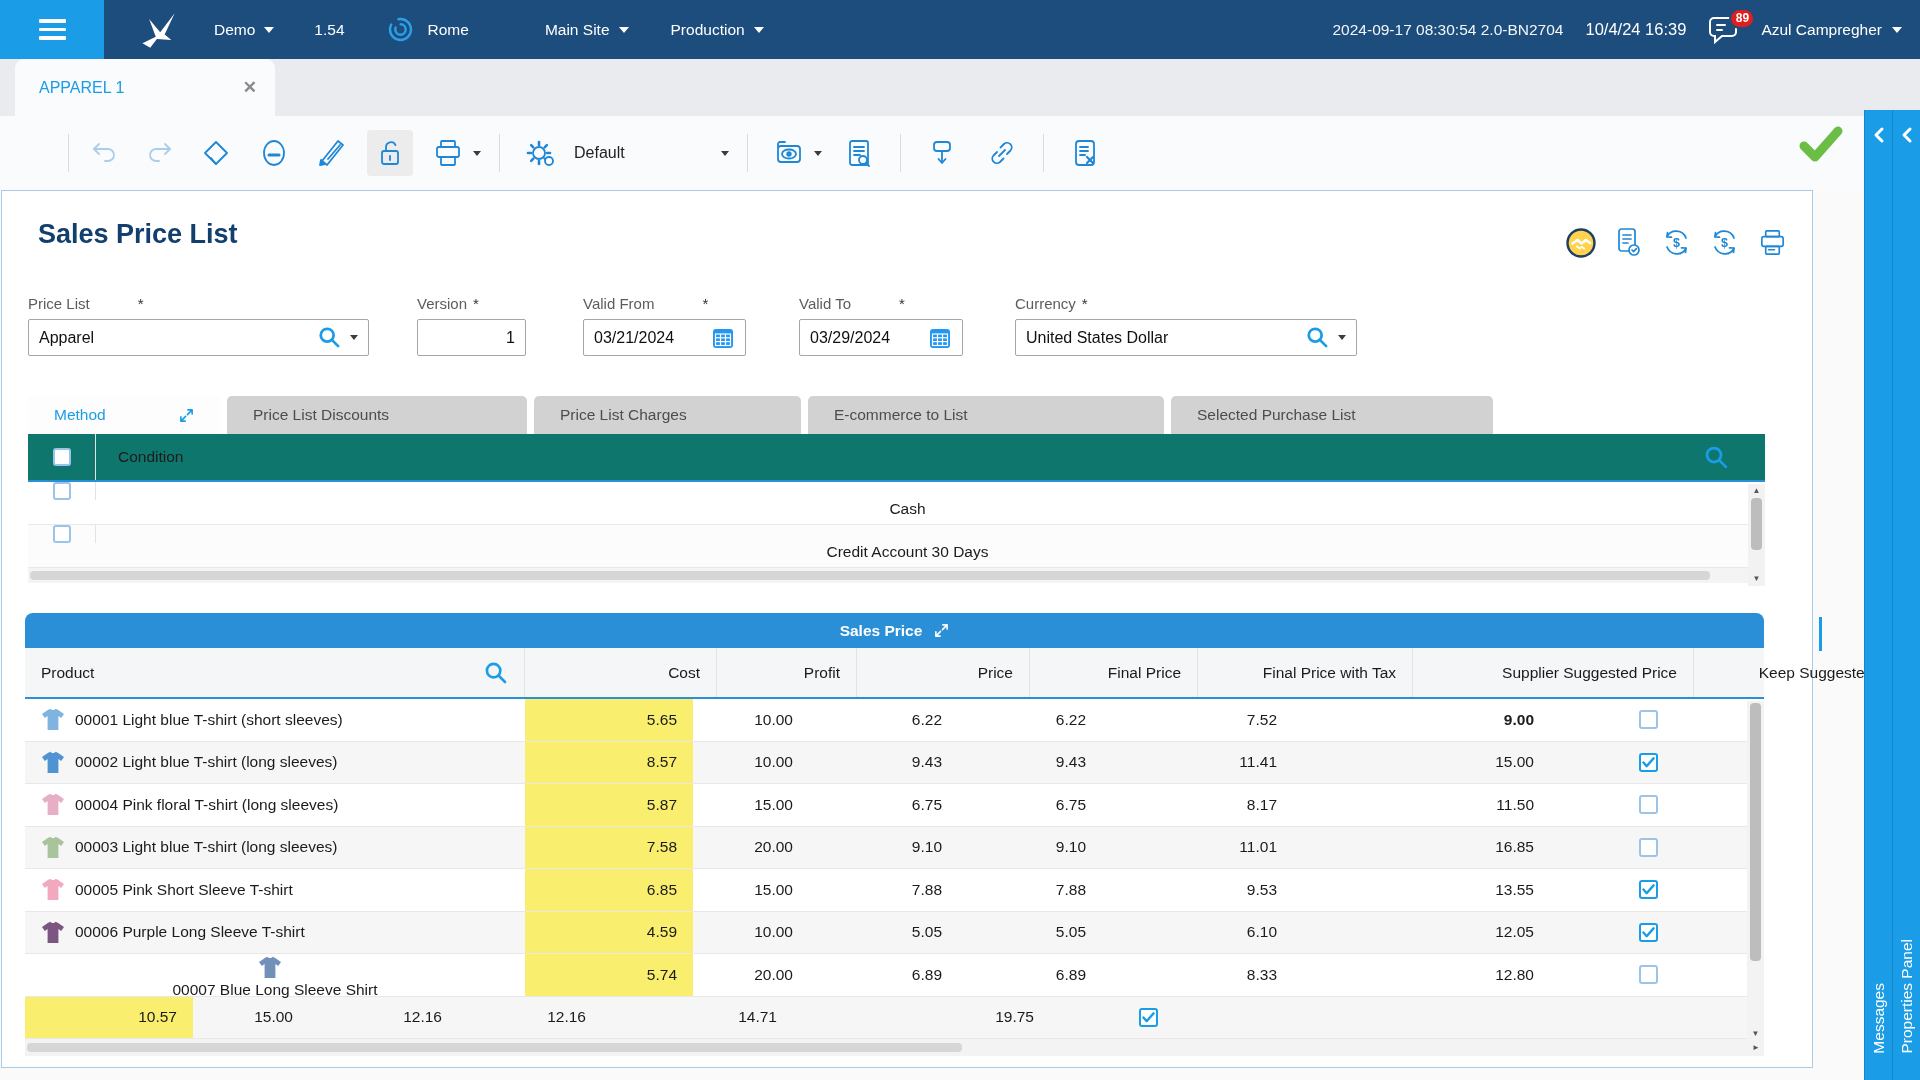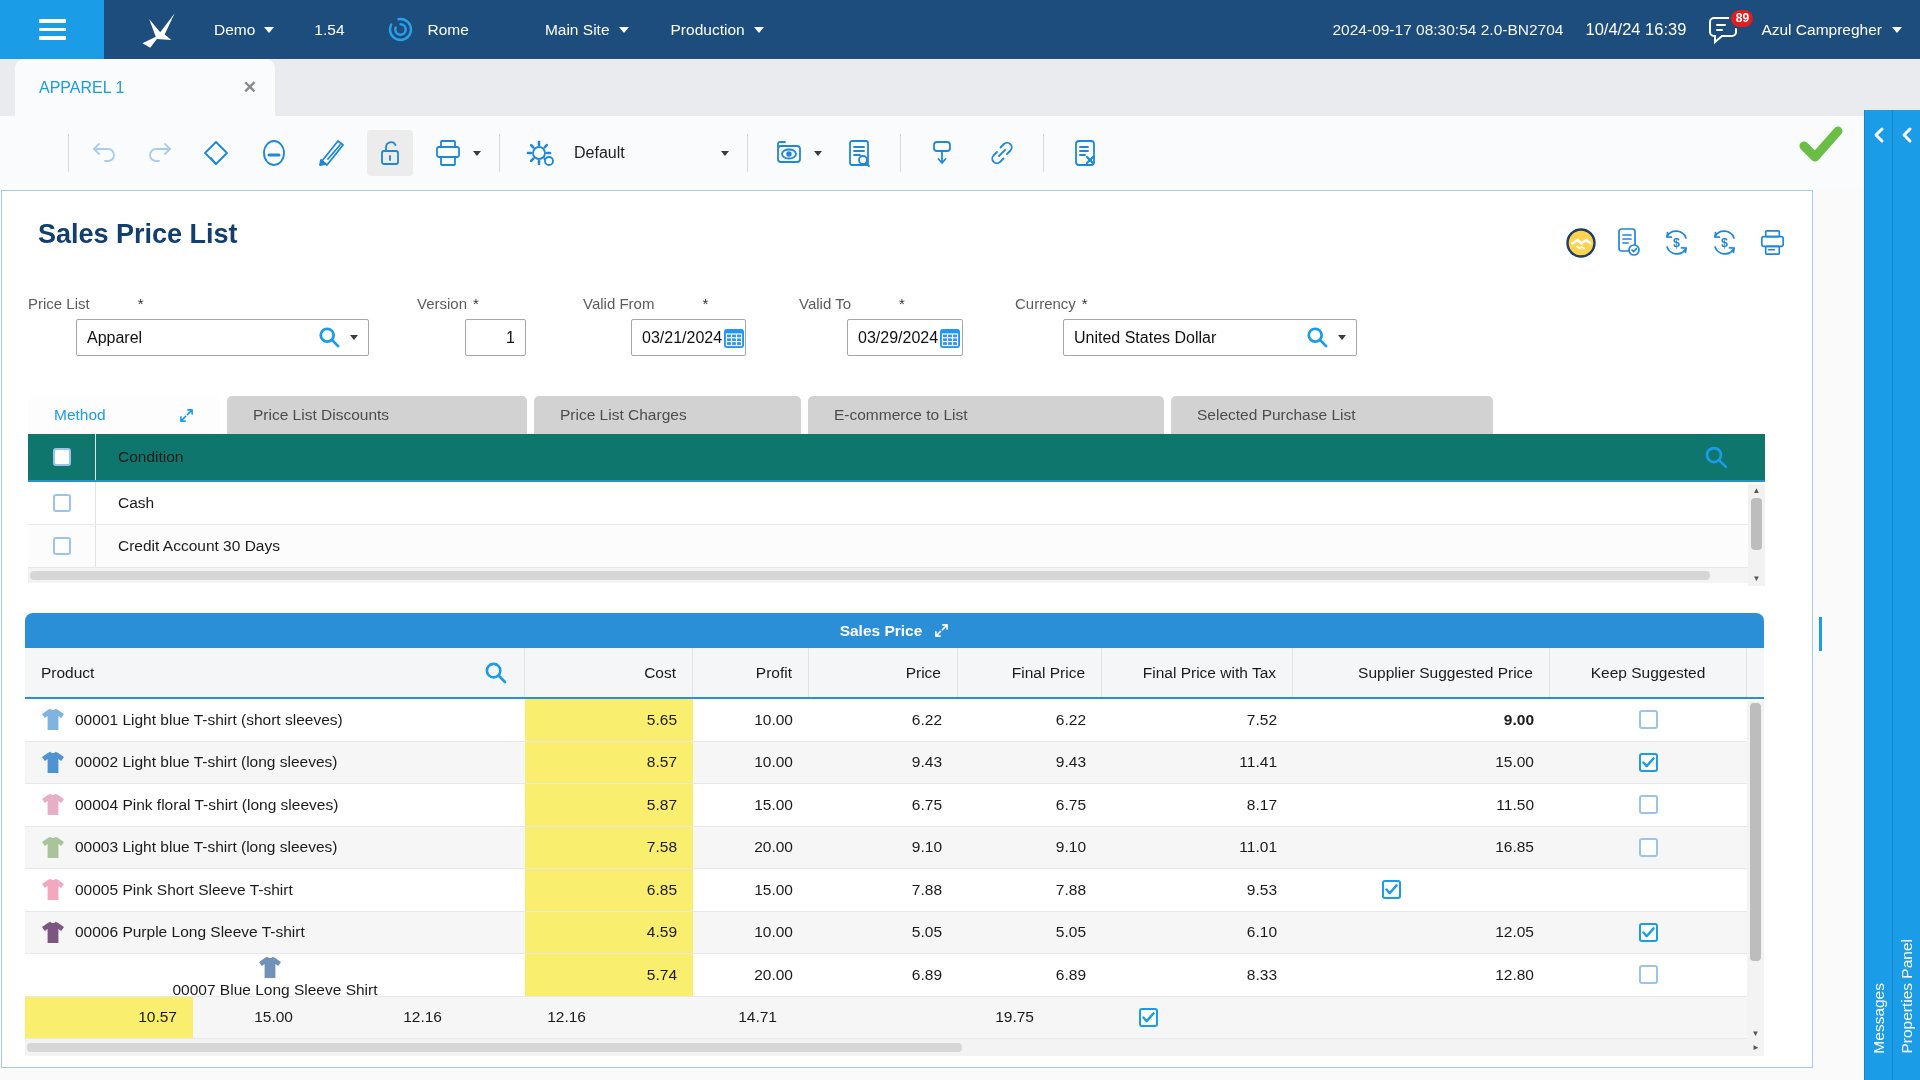--- a/index.html
+++ b/index.html
@@ -50,7 +50,7 @@
   .field .lbl { font-size:15px; color:#5c5c5c; display:flex; }
   .field .star { color:#333; margin-left:6px; }
   .field .star.far { margin-left:48px; }
-  .ibox { margin-top:7px; height:37px; border:1px solid #a6a6a6; border-radius:2px; background:#fff; display:flex; align-items:center; padding:0 10px; font-size:16px; color:#111;margin-left:48px; }
+  .ibox { margin-top:7px; height:37px; border:1px solid #a6a6a6; border-radius:2px; background:#fff; display:flex; align-items:center; padding:0 10px; font-size:16px; color:#111; }
   .ibox .val { white-space:nowrap; }
   .ibox .grow { flex:1; }
   .ibox .num { flex:1; text-align:right; }

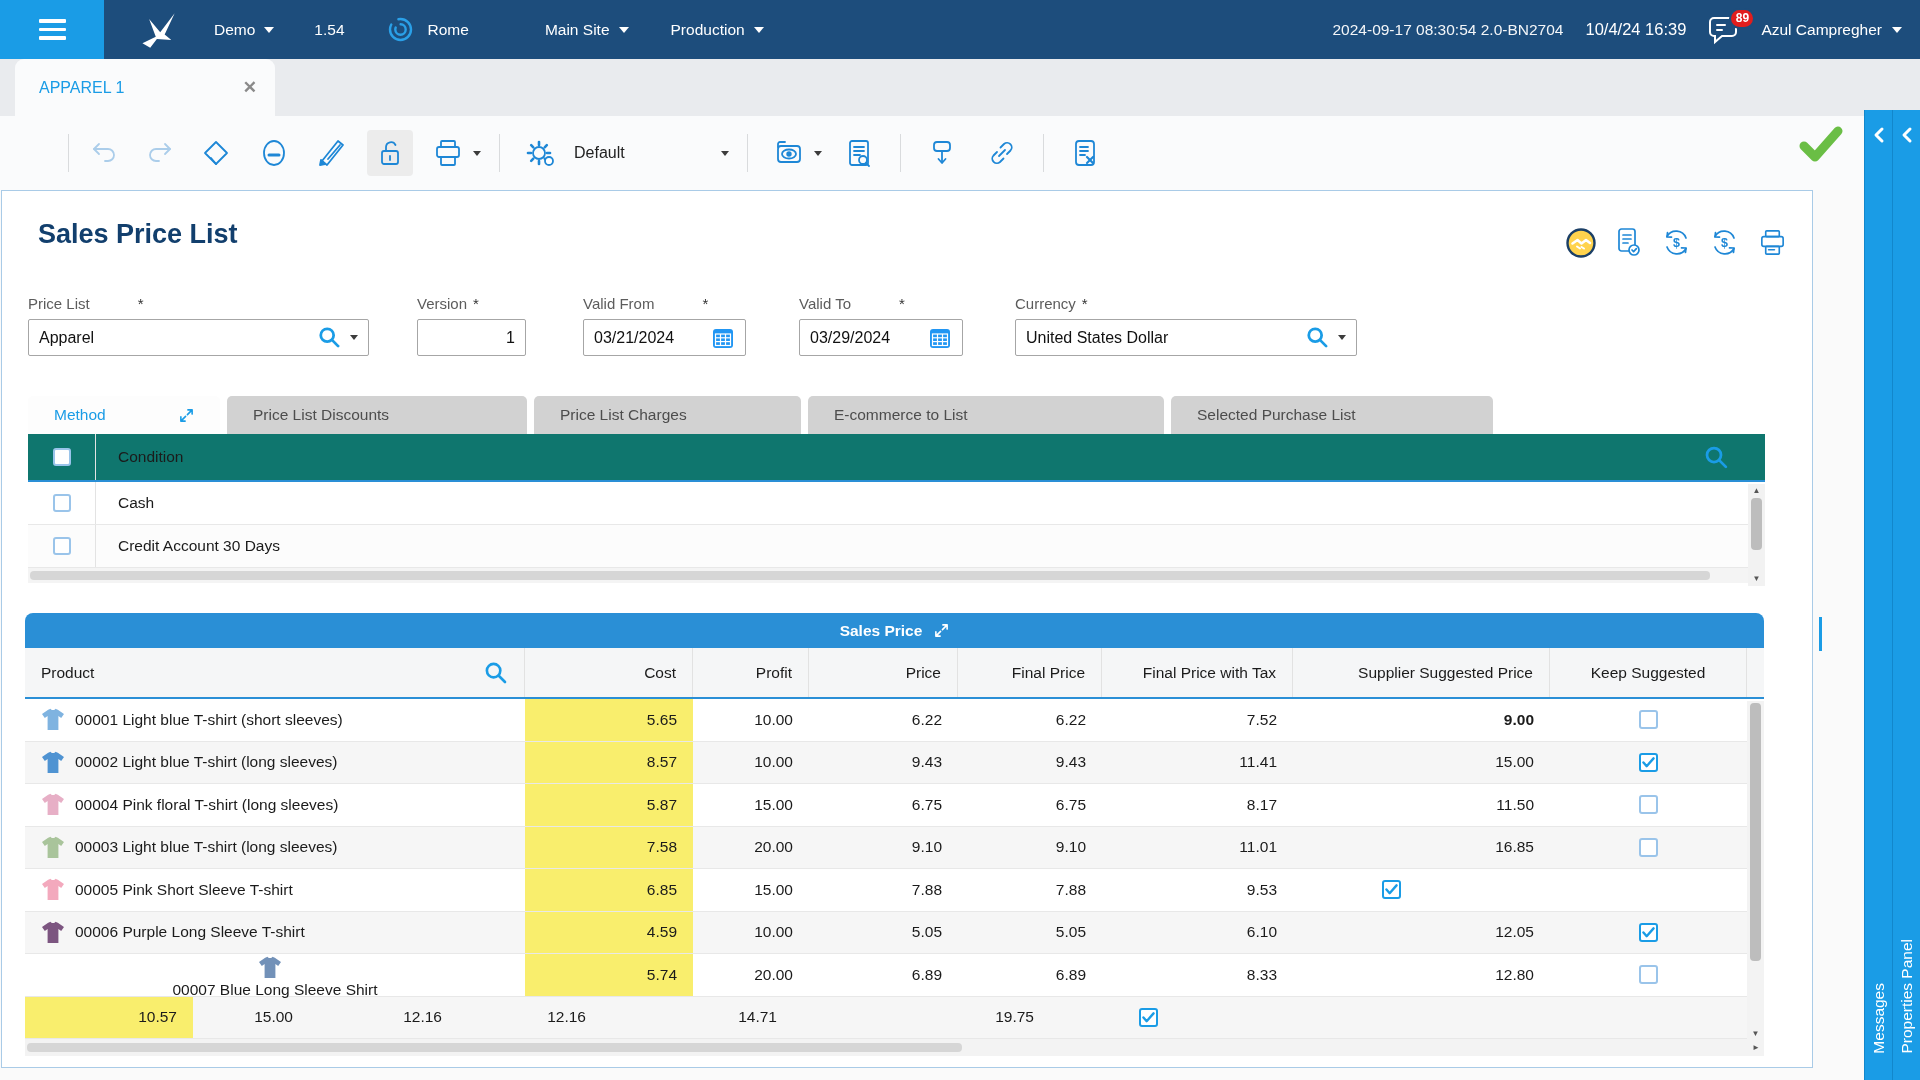--- a/index.html
+++ b/index.html
@@ -72,7 +72,7 @@
   .cond-header .cbwrap, .cond-row .cbwrap { width:68px; display:flex; justify-content:center; flex:none; border-right:1px solid #e3e3e3; align-self:stretch; align-items:center; }
   .cond-header .col-lbl { font-size:15.5px; color:#1b1b1b; margin-left:22px; }
   .cond-header .mag { margin-left:auto; margin-right:36px; }
-  .cond-row { height:43px; display:flex; align-items:center; border-bottom:1px solid #e8e8e8; background:#fff; font-size:15.5px; color:#1b1b1b; }
+  .cond-row { height:43px; display:flex; align-items:center; border-bottom:1px solid #e8e8e8; background:#fff; font-size:15.5px; color:#1b1b1b;flex-direction:column; }
   .cond-row.alt { background:#fcfcfc; }
   .cond-row .rlbl { margin-left:22px; }
   .cond-vscroll { position:absolute; right:0; top:50px; width:17px; height:102px; background:#f2f2f2; display:flex; flex-direction:column; align-items:center; }

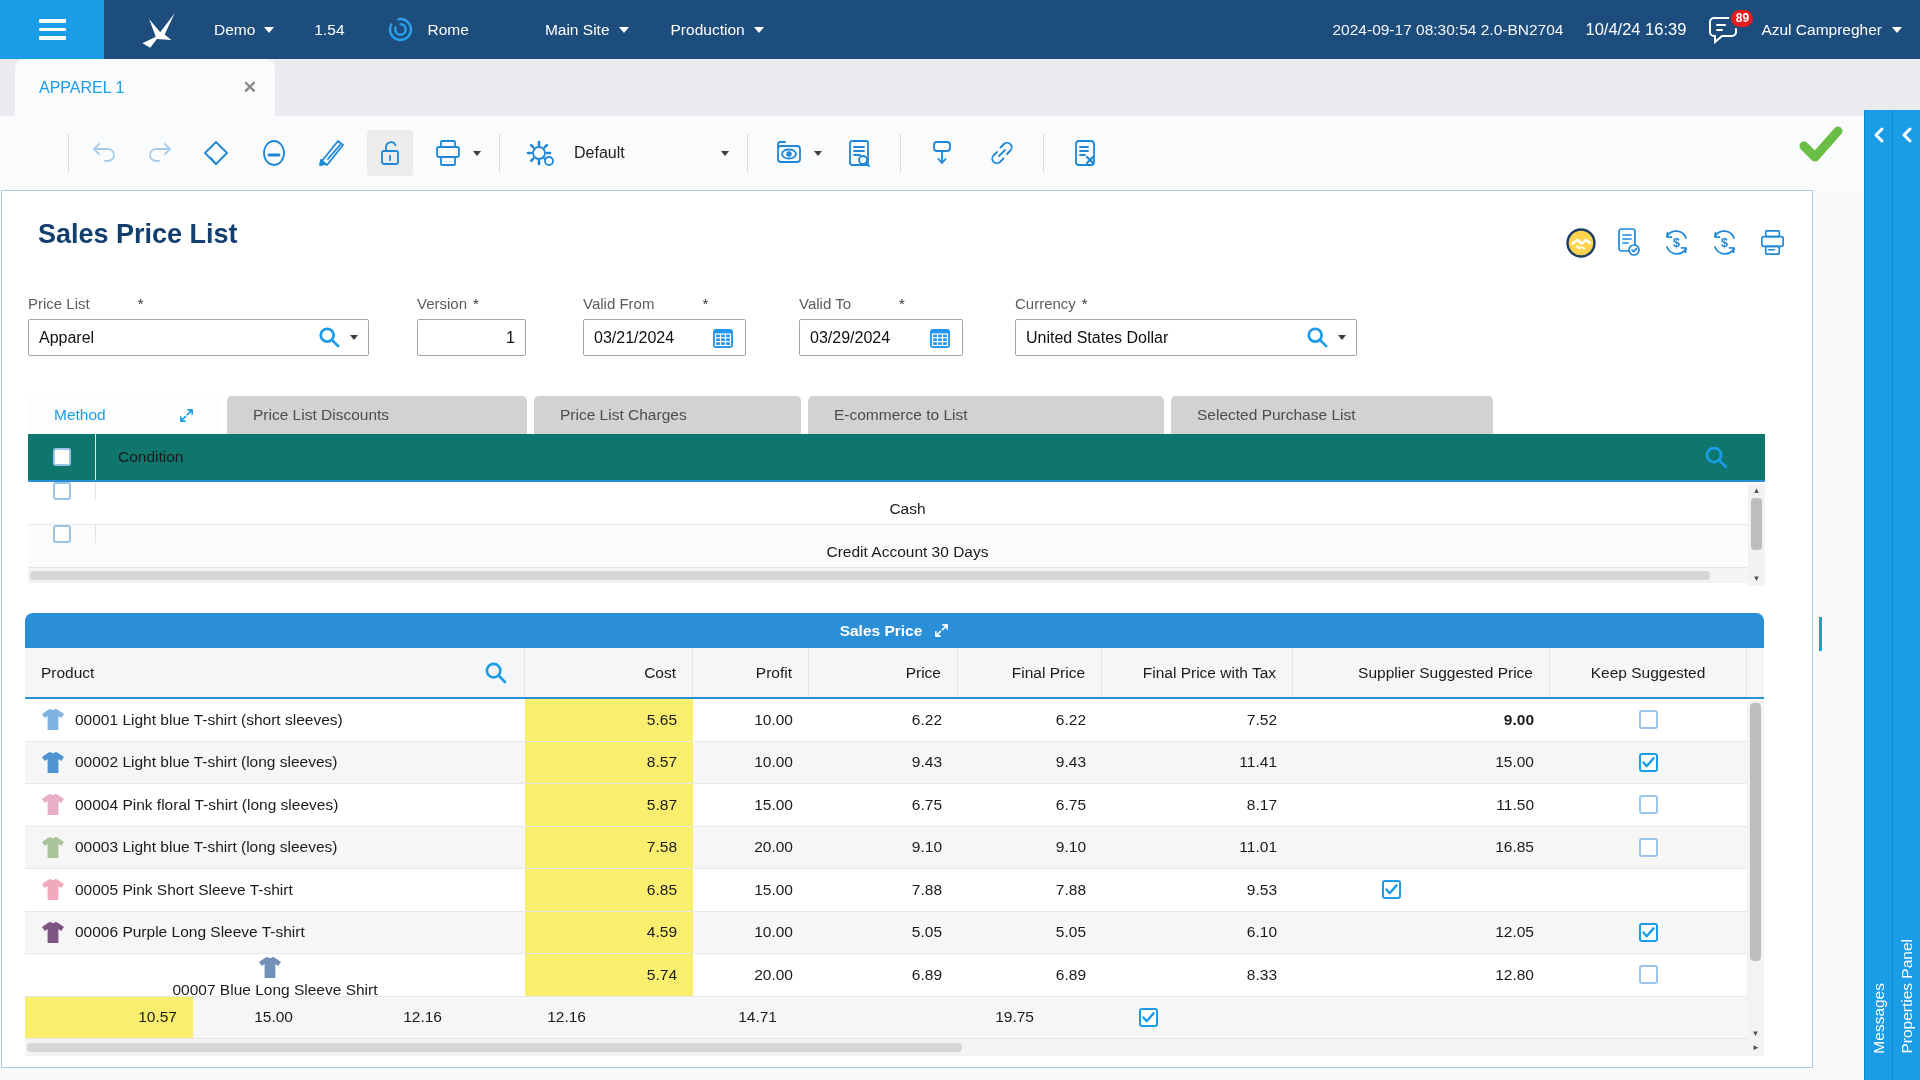--- a/index.html
+++ b/index.html
@@ -86,7 +86,7 @@
   .sales { position:absolute; left:23px; top:422px; width:1739px; }
   .sales-bar { height:35px; background:#2a8fd6; border-radius:8px 8px 0 0; display:flex; align-items:center; justify-content:center; gap:12px; color:#fff; font-size:15.5px; font-weight:bold; }
   .sales-bar svg { stroke:#fff; fill:none; stroke-width:1.7; stroke-linecap:round; stroke-linejoin:round; cursor:pointer; }
-  .st-header { height:51px; background:#f5f6f7; border-bottom:2px solid #2a8fd6; display:flex; }
+  .st-header { height:51px; background:#f5f6f7; border-bottom:2px solid #2a8fd6; display:flex;gap:24px; }
   .st-h { display:flex; align-items:center; font-size:15.5px; color:#1b1b1b; border-right:1px solid #e2e2e2; padding:0 16px; flex:none; }
   .st-h.right { justify-content:flex-end; }
   .st-h.center { justify-content:center; }

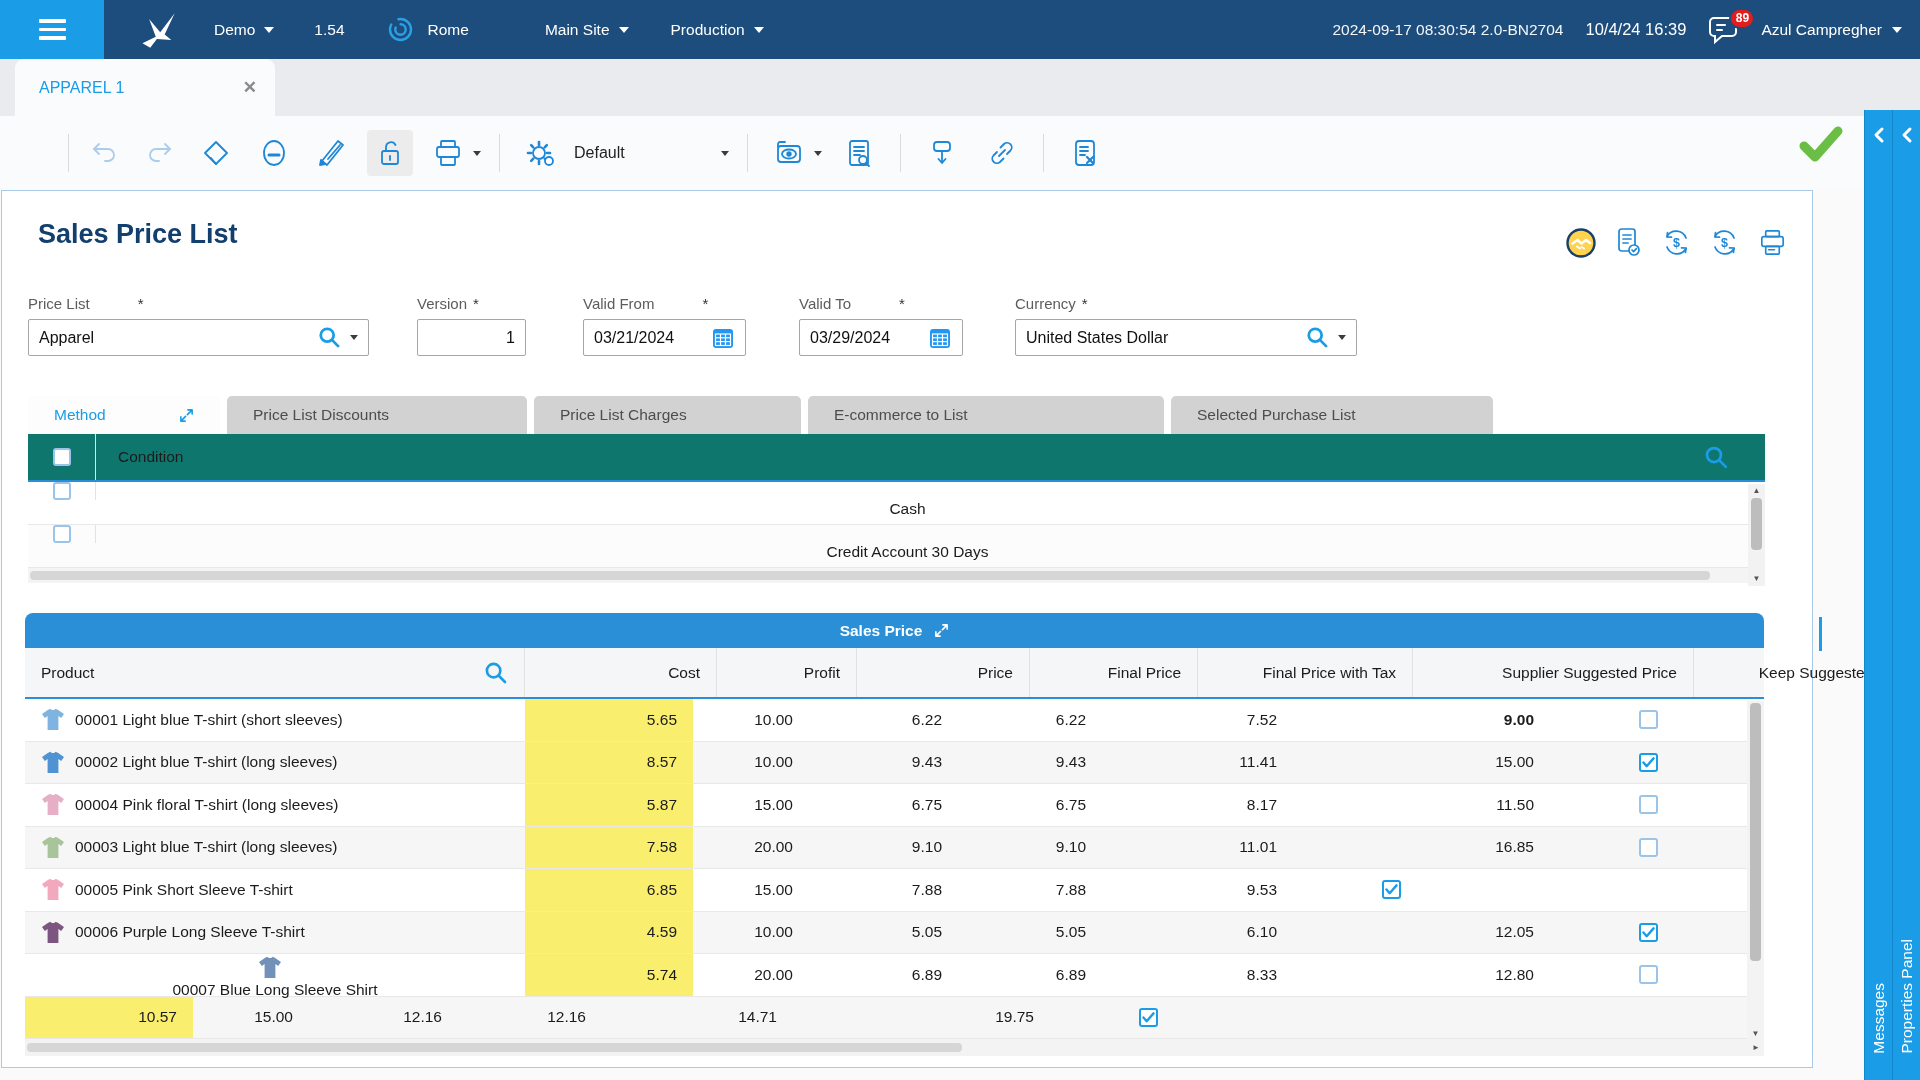--- a/index.html
+++ b/index.html
@@ -618,6 +618,7 @@
           <div class="st-c right" style="width: 149px;">7.88</div>
           <div class="st-c right" style="width: 144px;">7.88</div>
           <div class="st-c right" style="width: 191px;">9.53</div>
+          <div class="st-c right" style="width: 257px;">13.55</div>
           <div class="st-c center" style="width: 197px;">
             <span class="cb on check-mark" style="width: 19px; height: 19px;">
               <svg width="13" height="11" viewBox="0 0 14 12">

